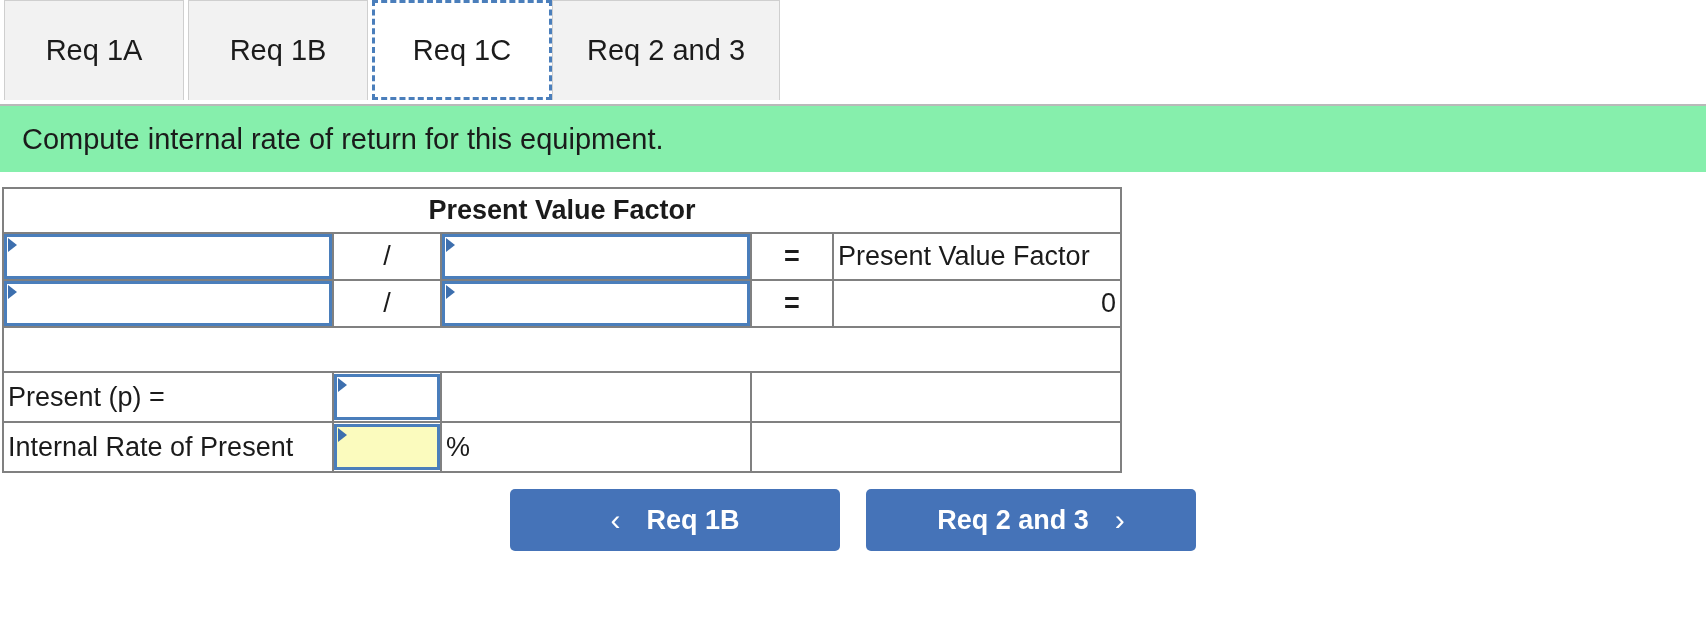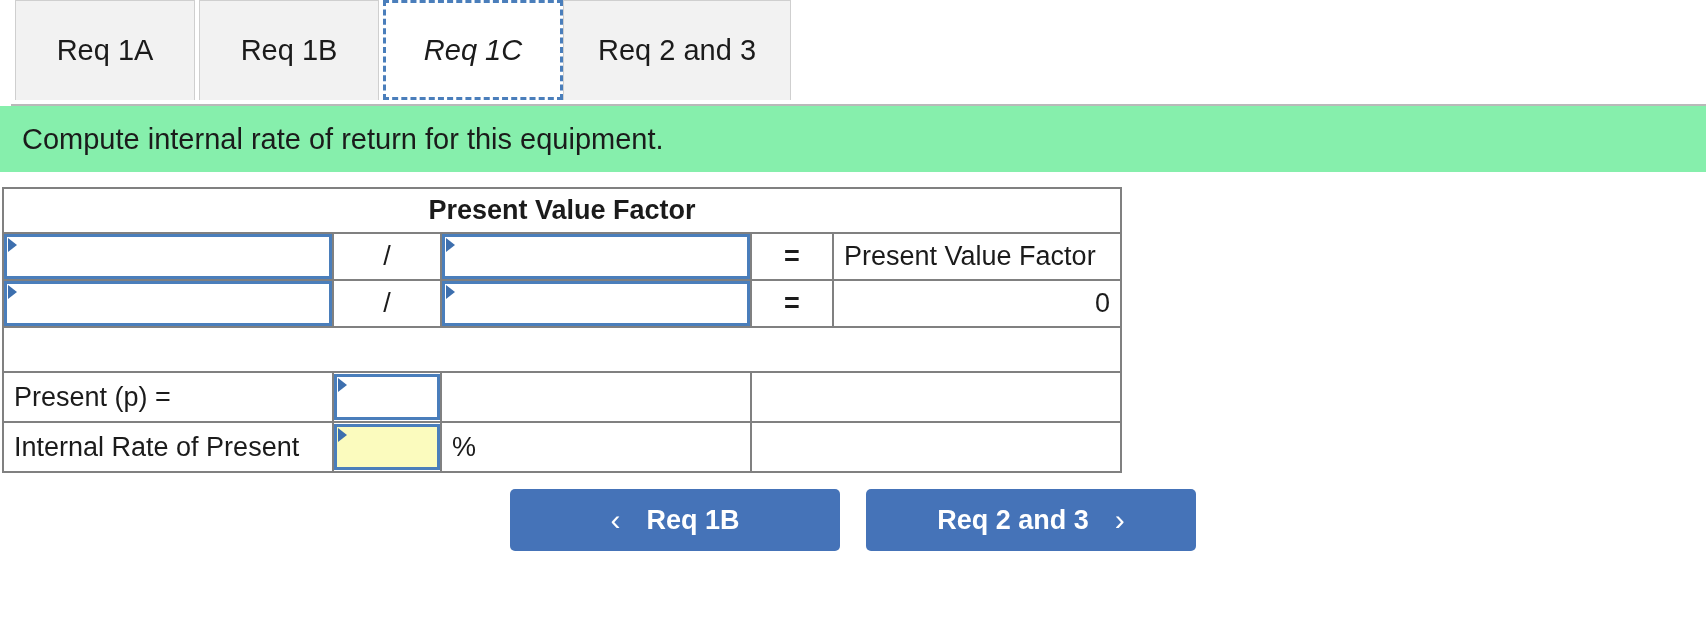--- a/index.html
+++ b/index.html
@@ -27,7 +27,6 @@
     box-sizing: border-box;
     border-bottom: 2px solid #b9b9b9;
     padding-left: 4px;
-    margin-left: 11px;
   }
   .tabs {
     display: flex;

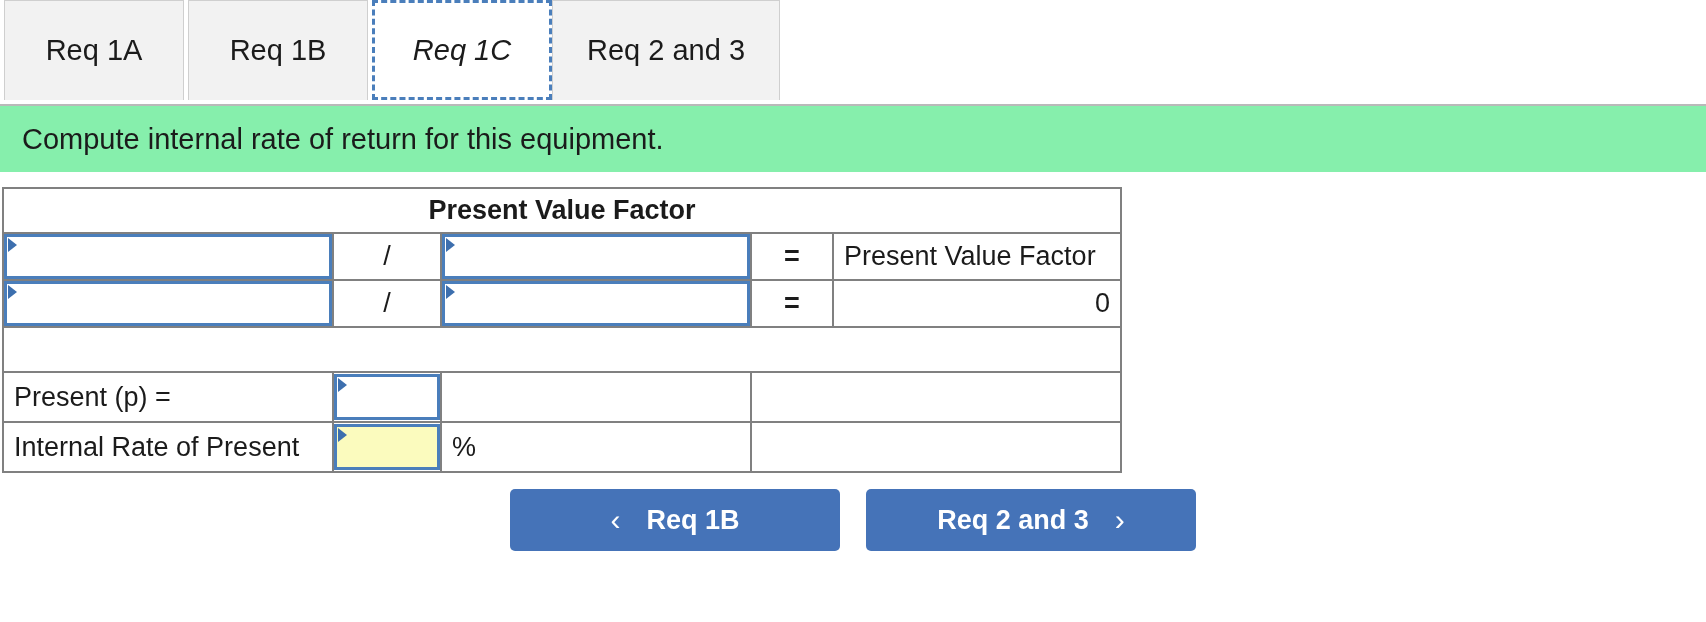--- a/index.html
+++ b/index.html
@@ -56,7 +56,6 @@
     position: relative;
     z-index: 3;
     margin-right: 0;
-    font-style: italic;
   }
 
   

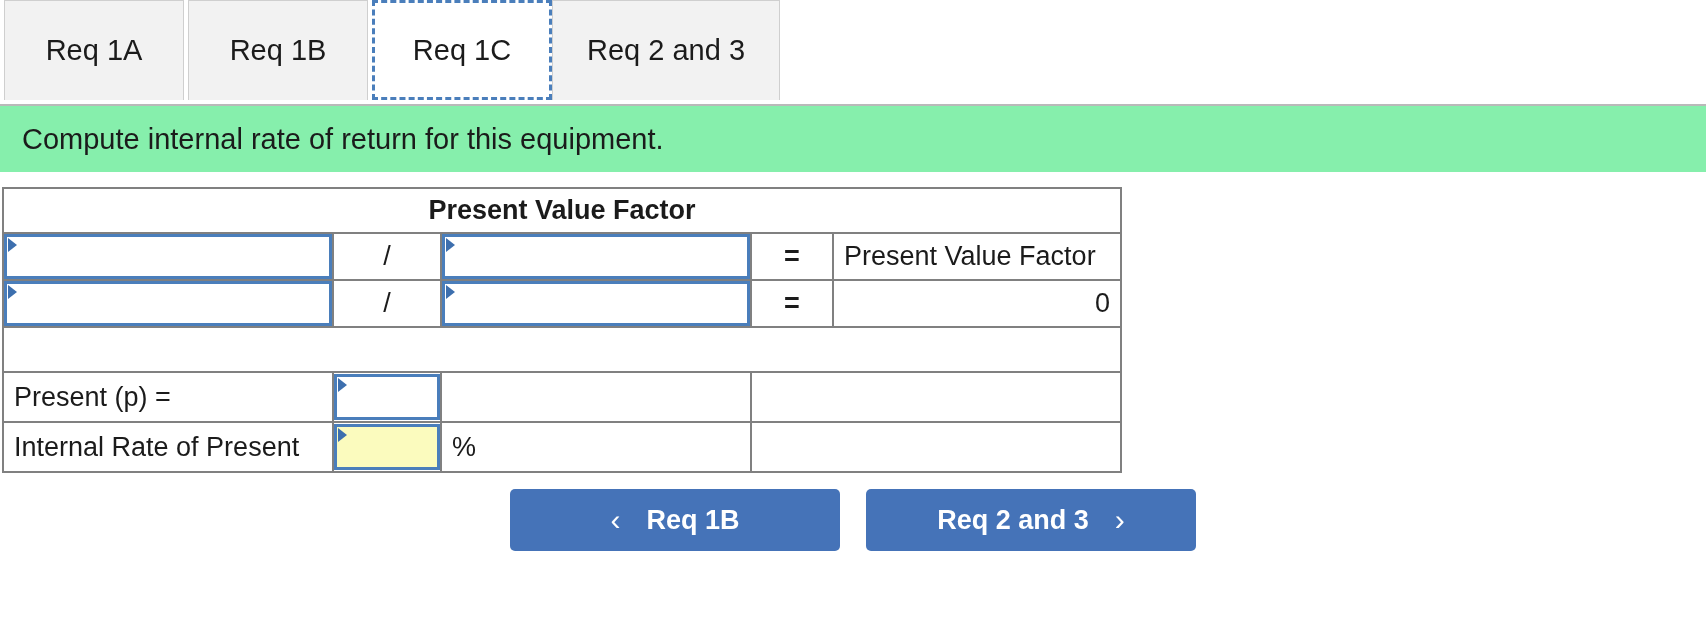--- a/index.html
+++ b/index.html
@@ -84,7 +84,7 @@
   table.sheet td {
     border: 2px solid #808080;
     height: 45px;
-    padding: 0 10px;
+    padding: 0 4px;
     background: #ffffff;
     box-sizing: border-box;
     vertical-align: middle;

